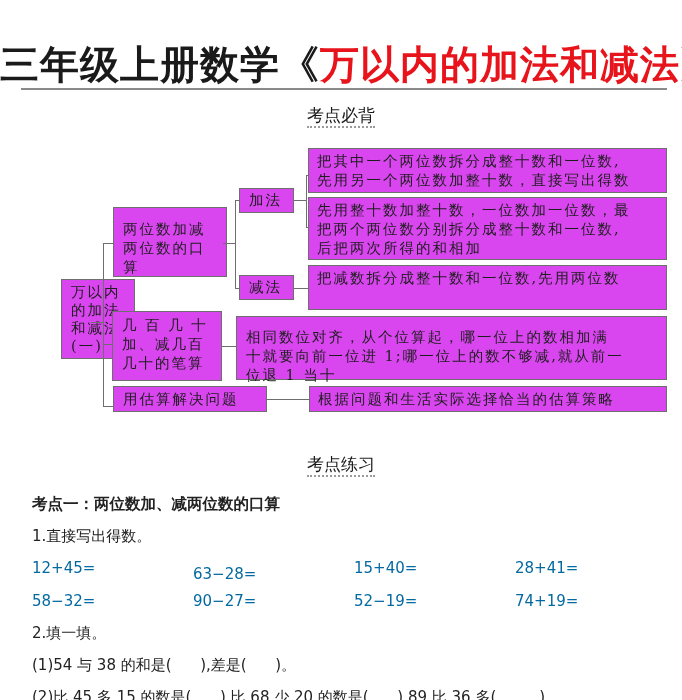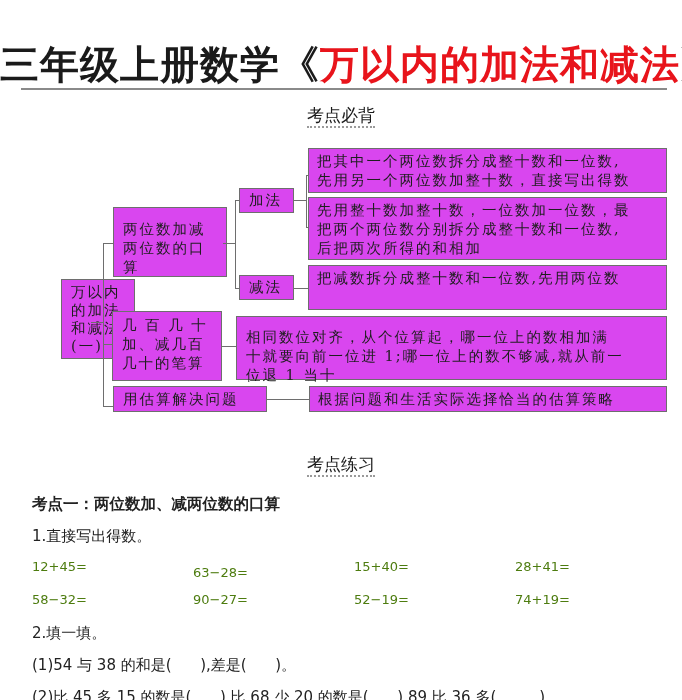--- a/index.html
+++ b/index.html
@@ -16,7 +16,7 @@
          font-size: 14.5px; line-height: 19px; letter-spacing: 2px; color: #1e1e1e; }
   .line { position: absolute; background: #6e6e6e; }
   .txt { position: absolute; font-size: 15px; color: #222; white-space: pre; font-family: "DejaVu Sans", sans-serif; }
-  .eq { position: absolute; font-size: 13px; font-family: "DejaVu Sans", sans-serif; color: #4d7c0f; }
+  .eq { position: absolute; font-size: 15px; font-family: "DejaVu Sans", sans-serif; color: #0369a1; }
   .bold { font-weight: bold; font-family: "DejaVu Serif", serif; }
 </style>
 </head>

